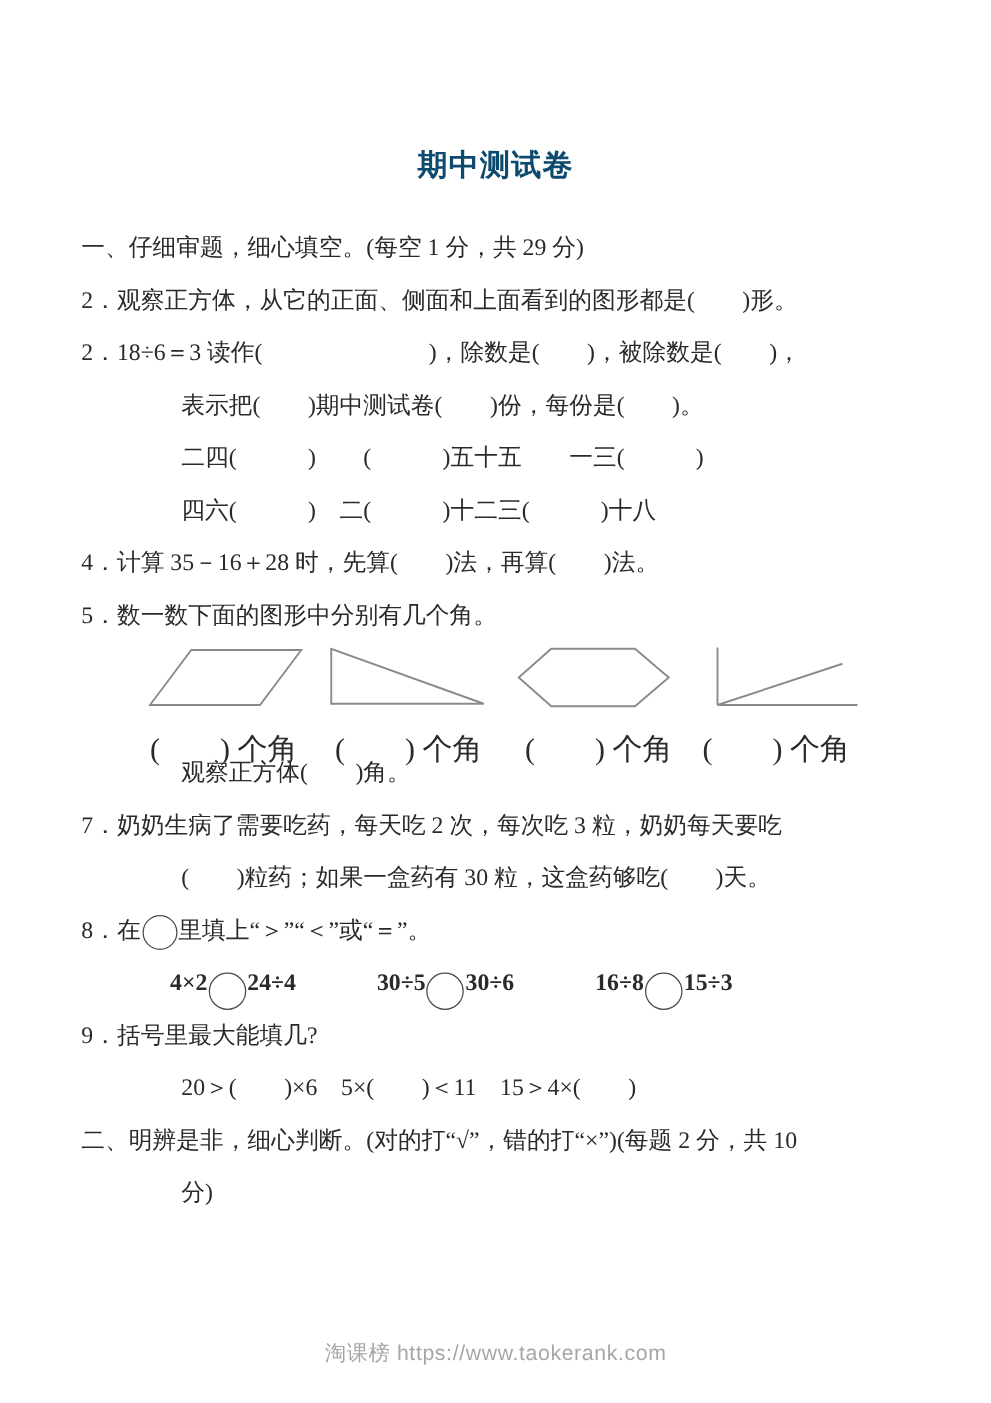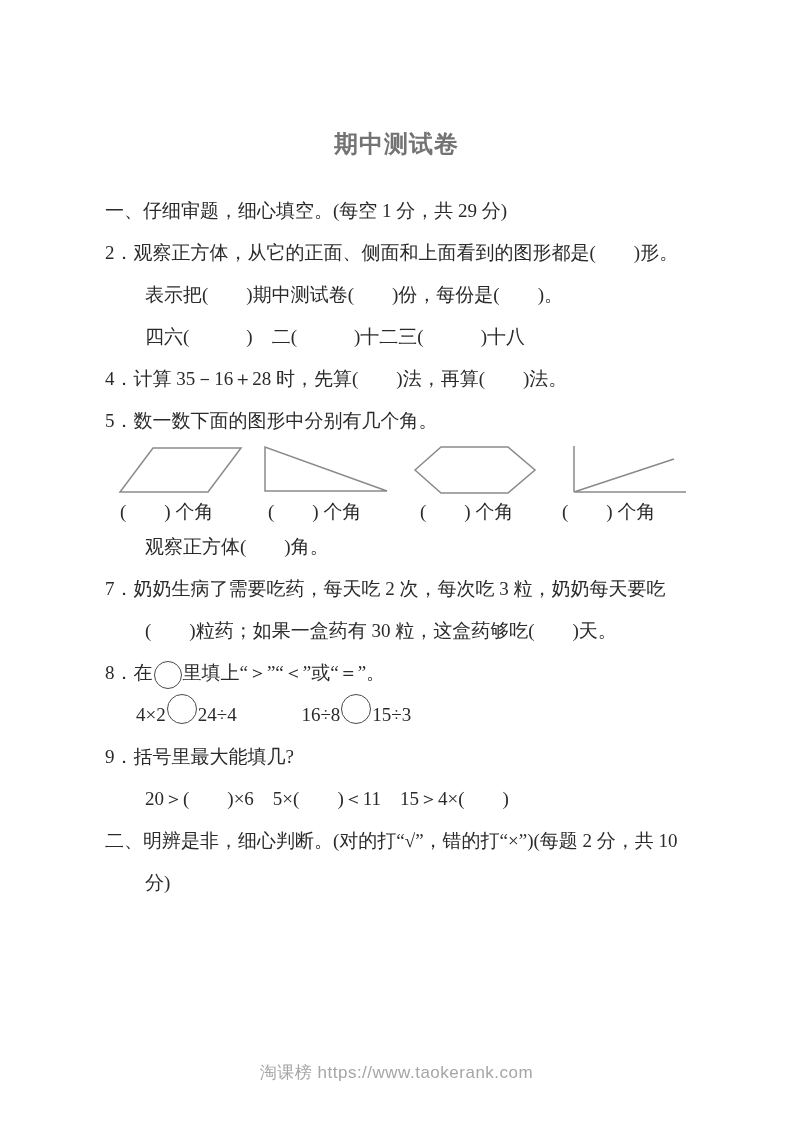--- a/index.html
+++ b/index.html
@@ -18,14 +18,14 @@
     font-size: 19px;
   }
   .title {
-    margin: 12px;
+    margin: 0;
     padding-top: 116px;
     height: 34px;
     text-align: center;
     font-family: "Liberation Sans", sans-serif;
     font-weight: bold;
     font-size: 24px;
-    color: #737373;
+    color: #0c4a6e;
     letter-spacing: 1px;
   }
   .content {

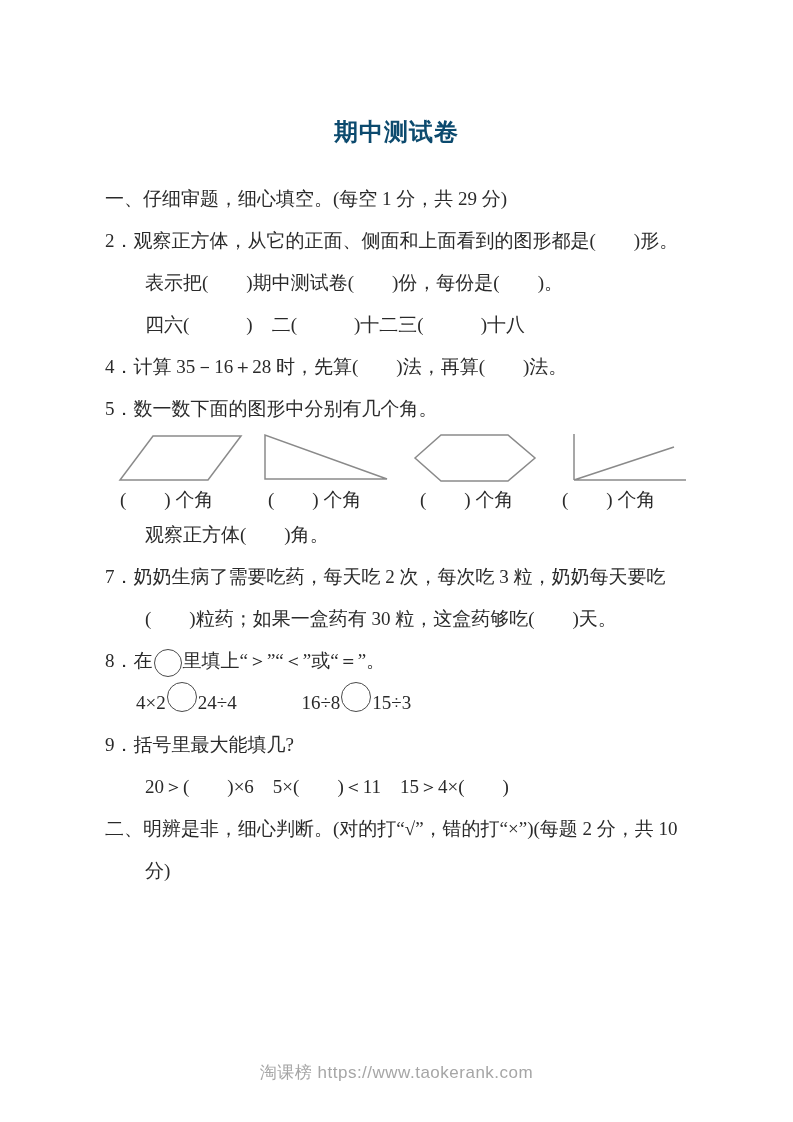--- a/index.html
+++ b/index.html
@@ -32,7 +32,7 @@
     margin-top: 28px;
   }
   .line {
-    margin-left: 105px;
+    margin-left: 65px;
     margin-right: 60px;
     height: 42px;
     line-height: 42px;

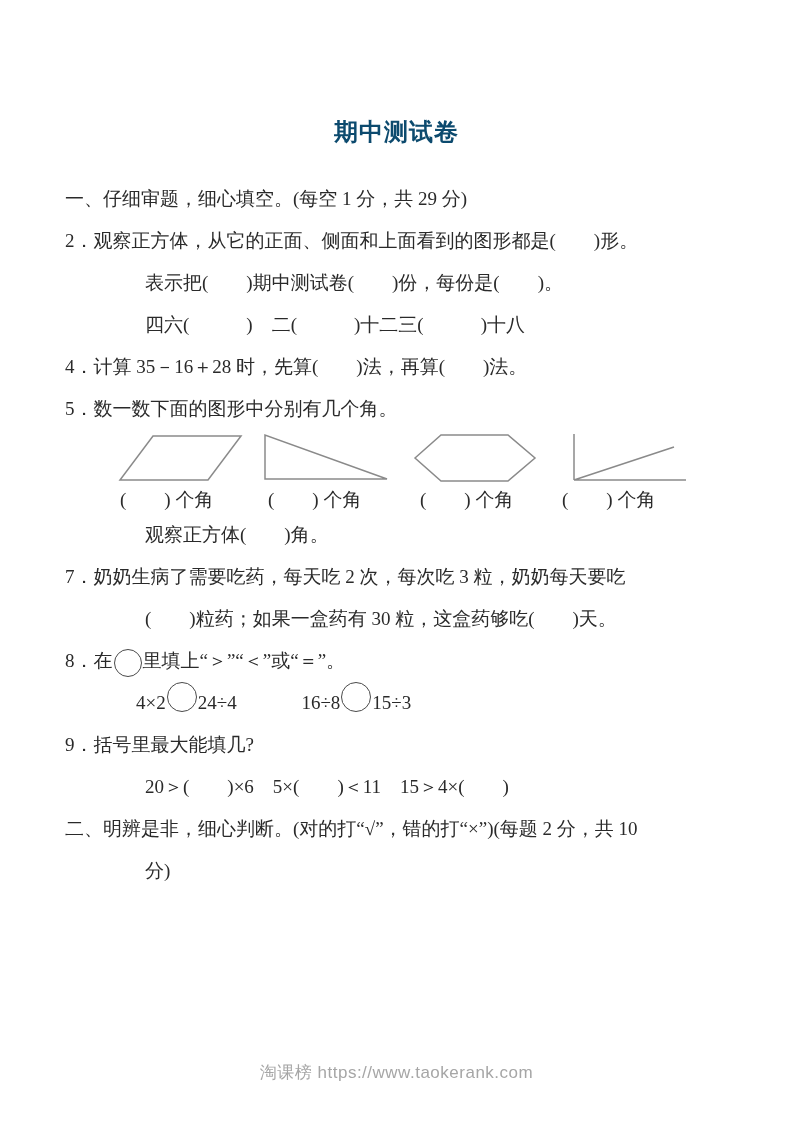--- a/index.html
+++ b/index.html
@@ -124,6 +124,7 @@
 
     <div class="line">2．观察正方体，从它的正面、侧面和上面看到的图形都是(　　)形。</div>
 
+    <div class="line">2．18÷6＝3 读作(　　　　　　　)，除数是(　　)，被除数是(　　)，</div>
     <div class="line indent">表示把(　　)期中测试卷(　　)份，每份是(　　)。</div>
 
     <div class="line indent">四六(　　　)　二(　　　)十二三(　　　)十八</div>

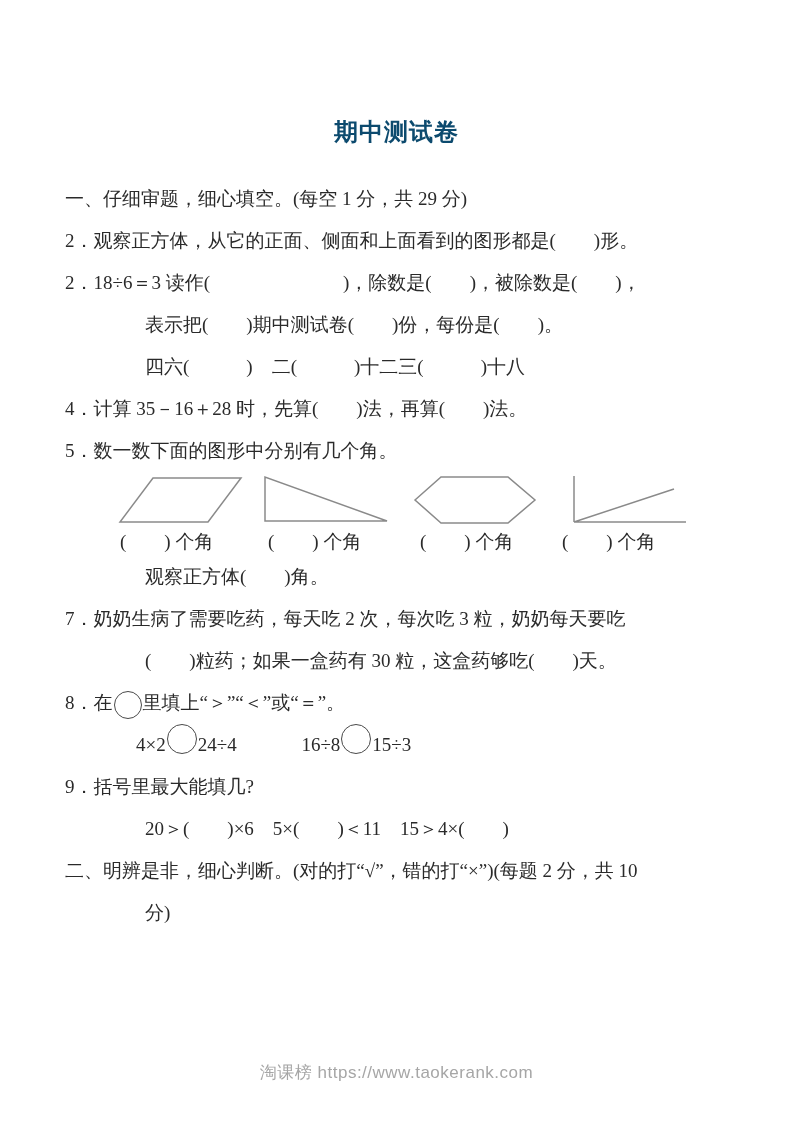--- a/index.html
+++ b/index.html
@@ -127,6 +127,7 @@
     <div class="line">2．18÷6＝3 读作(　　　　　　　)，除数是(　　)，被除数是(　　)，</div>
     <div class="line indent">表示把(　　)期中测试卷(　　)份，每份是(　　)。</div>
 
+    <div class="line indent">二四(　　　)　　(　　　)五十五　　一三(　　　)</div>
     <div class="line indent">四六(　　　)　二(　　　)十二三(　　　)十八</div>
 
     <div class="line">4．计算 35－16＋28 时，先算(　　)法，再算(　　)法。</div>

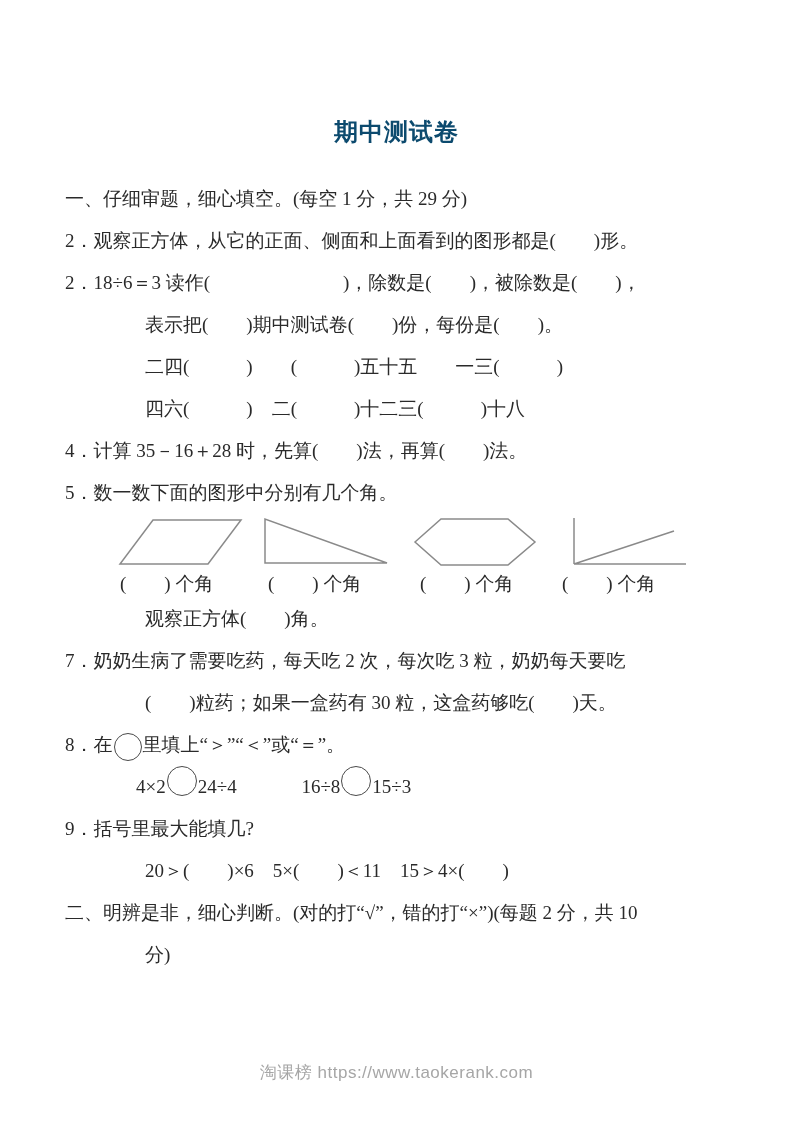--- a/index.html
+++ b/index.html
@@ -80,11 +80,11 @@
   }
   .angle-label {
     display: block;
-    margin-top: 2px;
+    margin-top: 18px;
     padding-left: 8px;
     height: 28px;
     line-height: 28px;
-    font-size: 19px;
+    font-size: 24px;
     white-space: nowrap;
   }
   

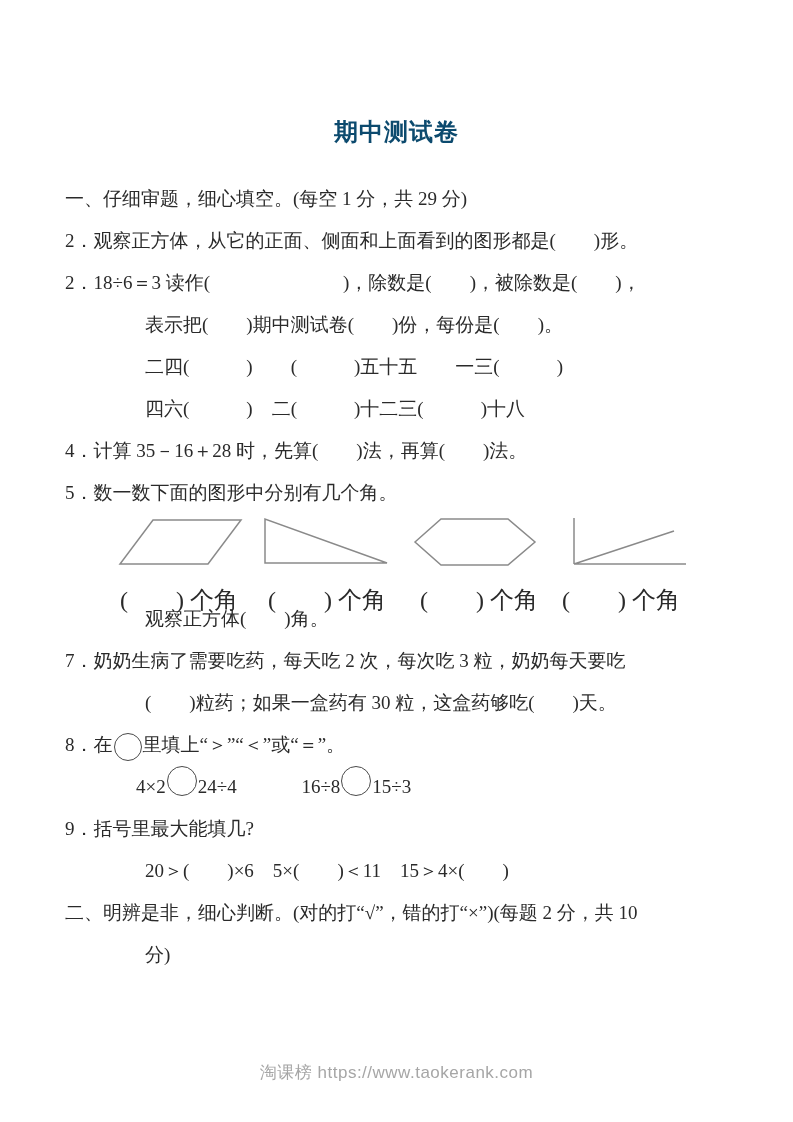--- a/index.html
+++ b/index.html
@@ -96,8 +96,9 @@
   }
   .eq-group {
     display: inline-flex;
-    align-items: flex-start;
+    align-items: flex-end;
     margin-right: 60px;
+    font-weight: bold;
   }
   .footer {
     position: absolute;

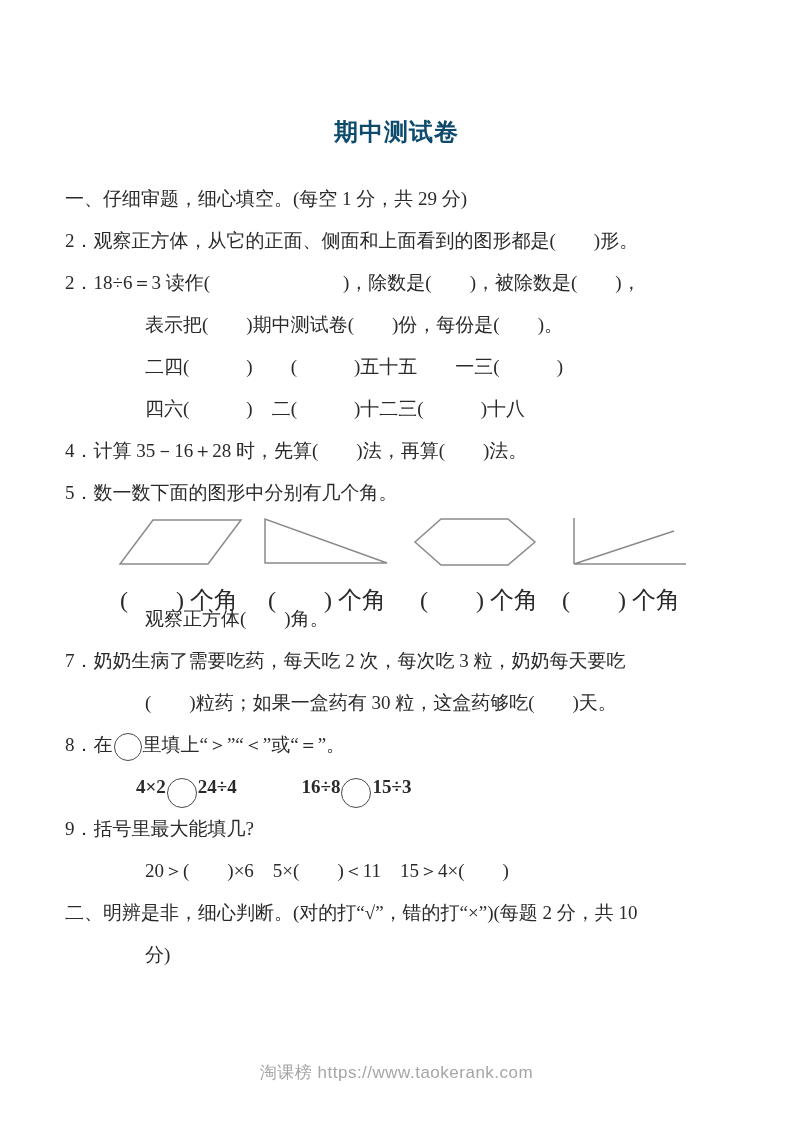--- a/index.html
+++ b/index.html
@@ -178,6 +178,11 @@
           <span>24÷4</span>
       </span>
       <span class="eq-group">
+        <span>30÷5</span>
+          <span class="circle"></span>
+          <span>30÷6</span>
+      </span>
+      <span class="eq-group">
         <span>16÷8</span>
           <span class="circle"></span>
           <span>15÷3</span>

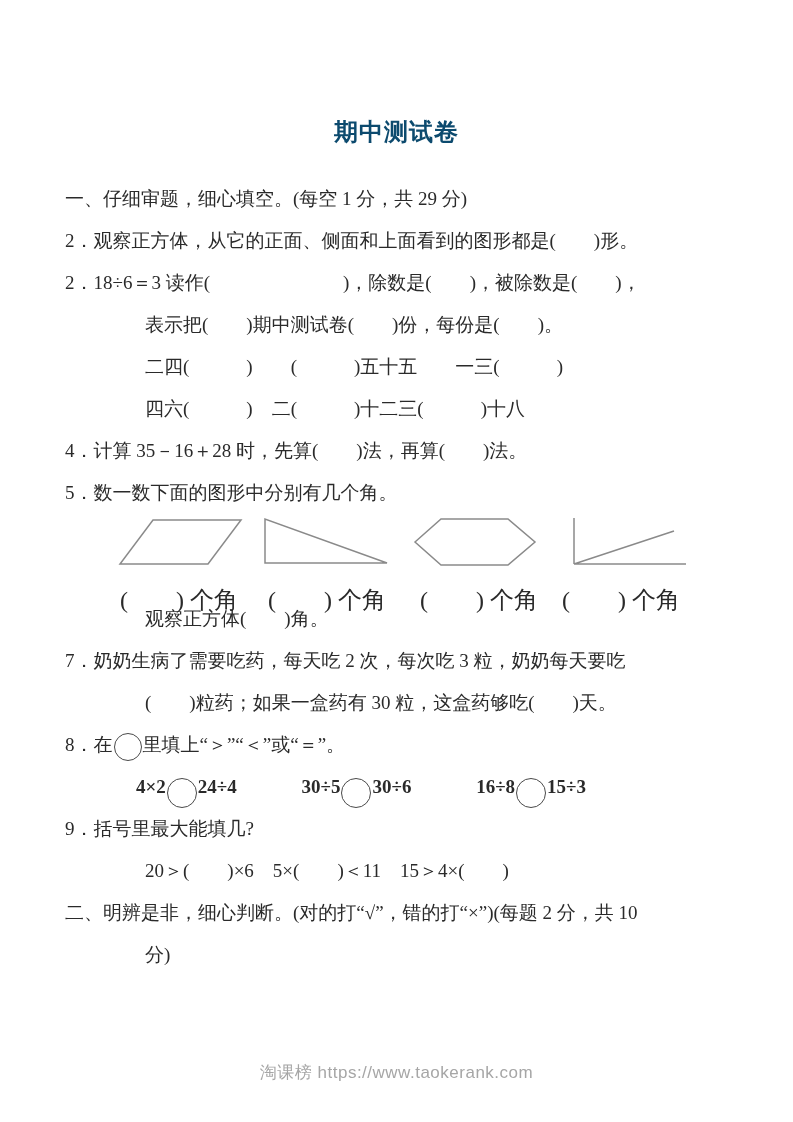--- a/index.html
+++ b/index.html
@@ -103,7 +103,7 @@
   .footer {
     position: absolute;
     left: 0;
-    bottom: 38px;
+    bottom: 28px;
     width: 100%;
     text-align: center;
     font-family: "Liberation Sans", sans-serif;

